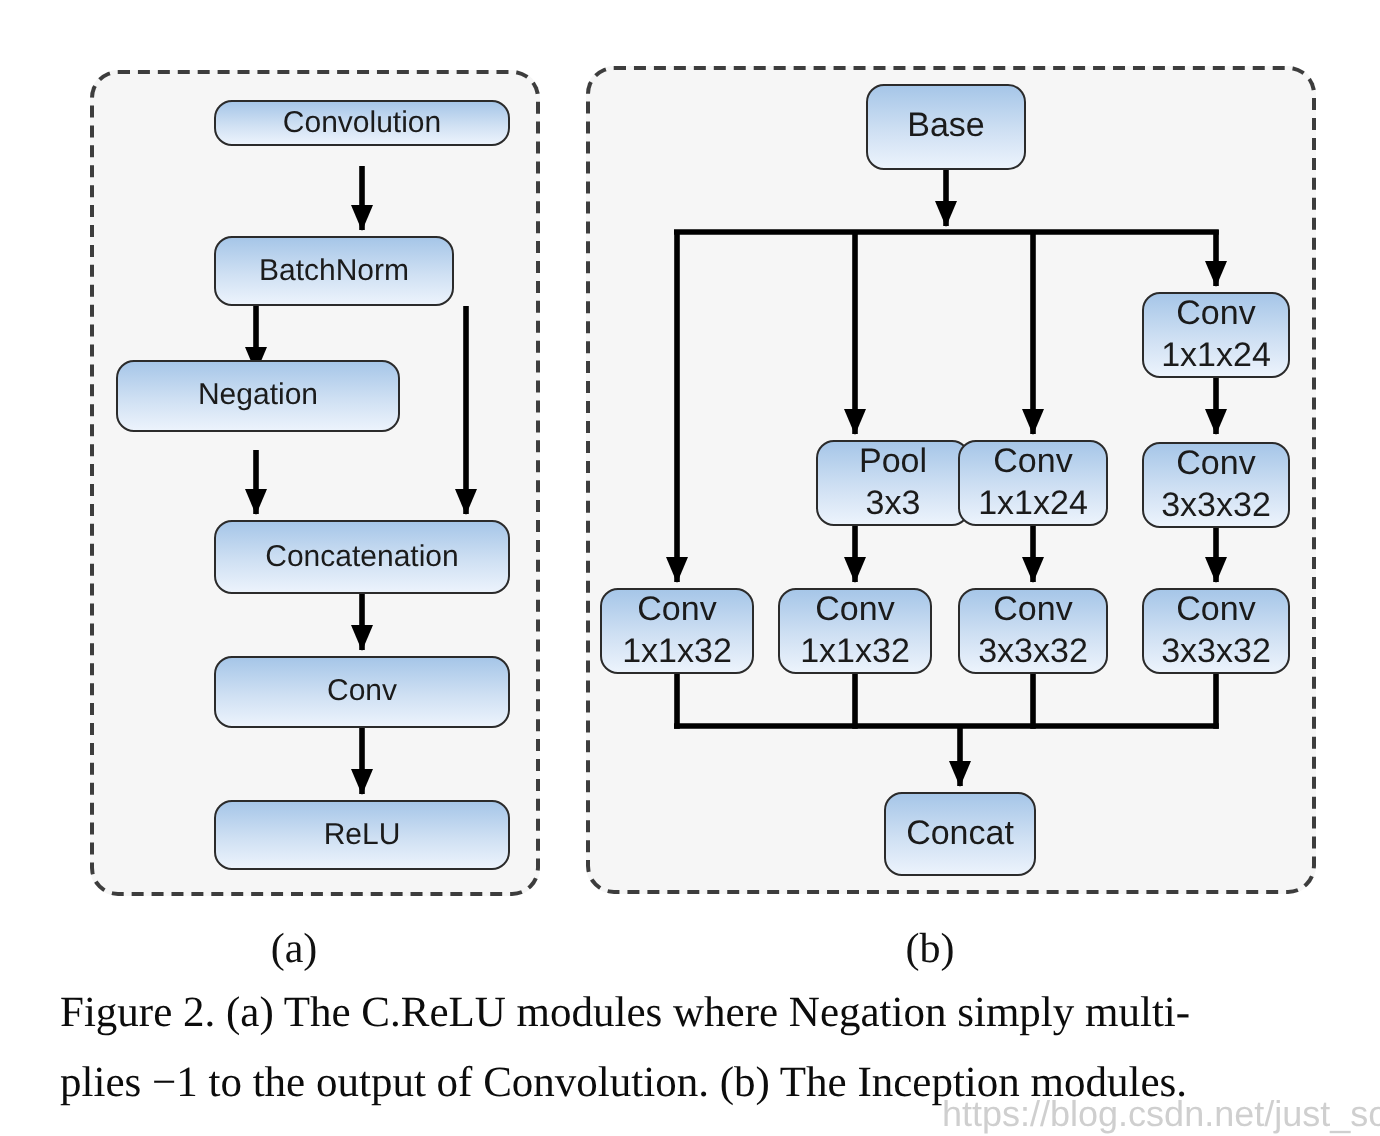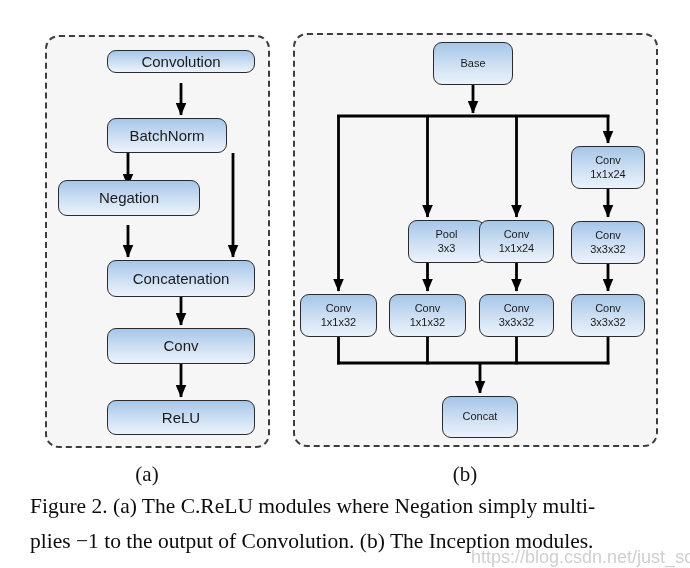--- a/index.html
+++ b/index.html
@@ -35,7 +35,7 @@
     line-height: 1.2;
   }
   .node-a { font-size: 15px; }
-  .node-b { font-size: 11px; align-items: center; }
+  .node-b { font-size: 17px; align-items: center; }
   #edges { position: absolute; left: 0; top: 0; width: 690px; height: 568px; }
   #edges line { stroke: var(--edge-color, #000000); stroke-width: 2.8px; }
   .panel-label {

